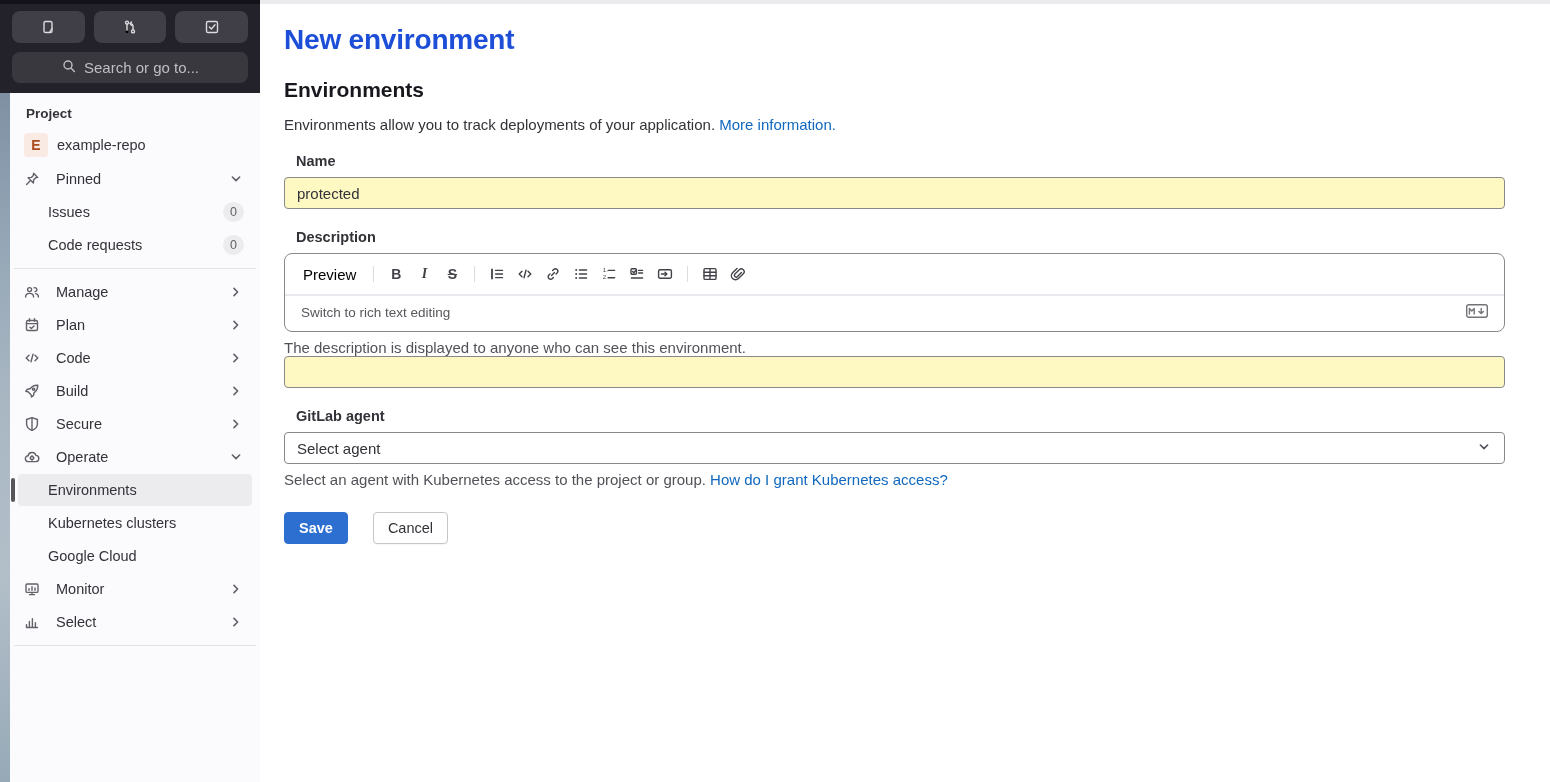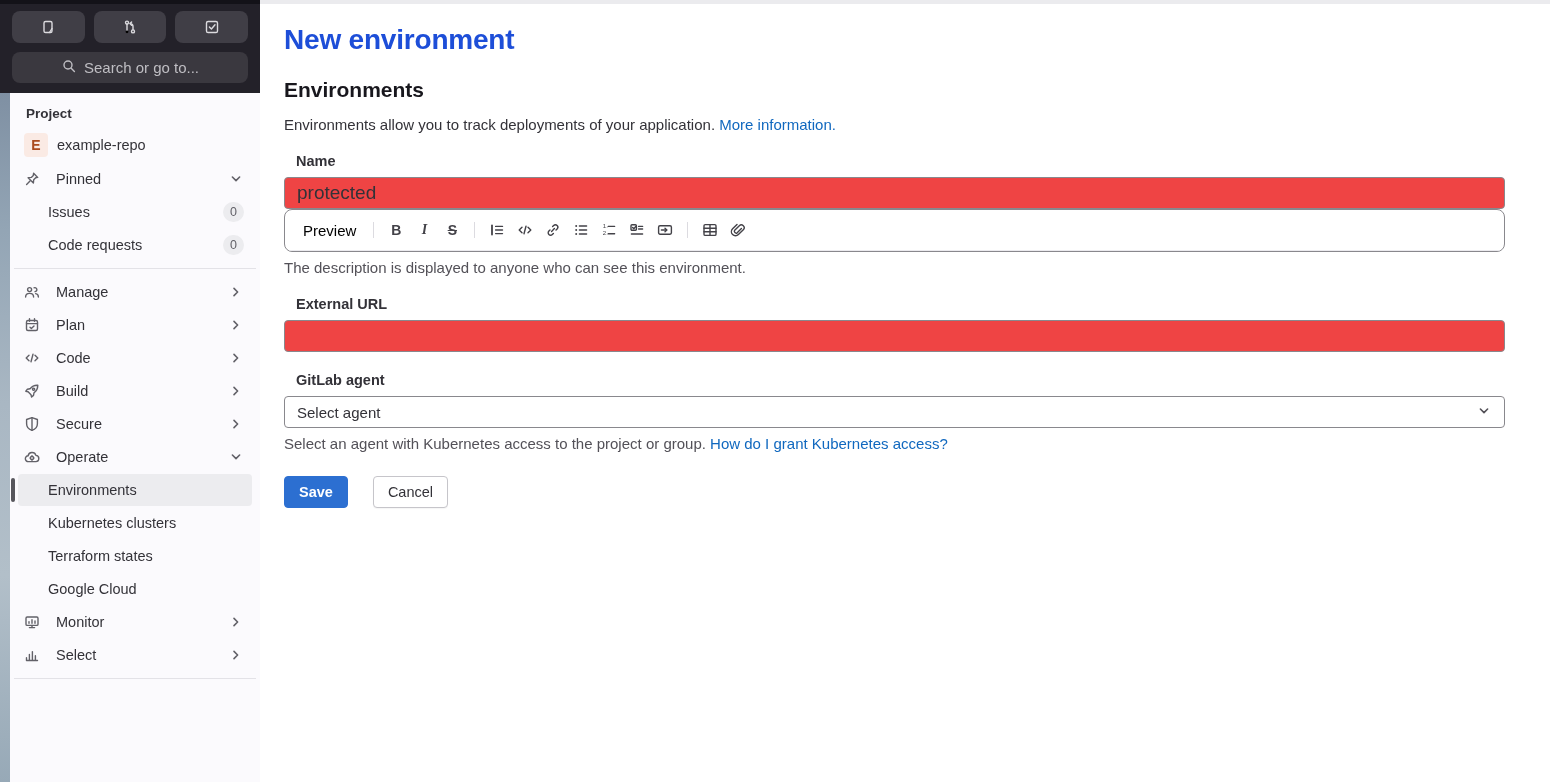--- a/index.html
+++ b/index.html
@@ -57,7 +57,7 @@
   a.link { color:var(--link-blue); text-decoration:none; cursor:pointer; }
   .field-label { display:block; font-size:14.5px; font-weight:bold; margin:20px 12px 8px; color:#333238; }
   .text-input { width:100%; height:32px; border:1px solid #89888d; border-radius:4px; padding:0 12px;
-    font-size:19px; color:#333238; font-family:"Liberation Sans", sans-serif; background:#ef4444; }
+    font-size:15px; color:#333238; font-family:"Liberation Sans", sans-serif; background:#fef9c3; }
   
   .md-editor { border:1px solid #89888d; border-radius:8px; background:#fff; overflow:hidden; }
   .md-toolbar { display:flex; align-items:center; gap:2px; padding:7px 10px; border-bottom:1px solid #ebeaee; }

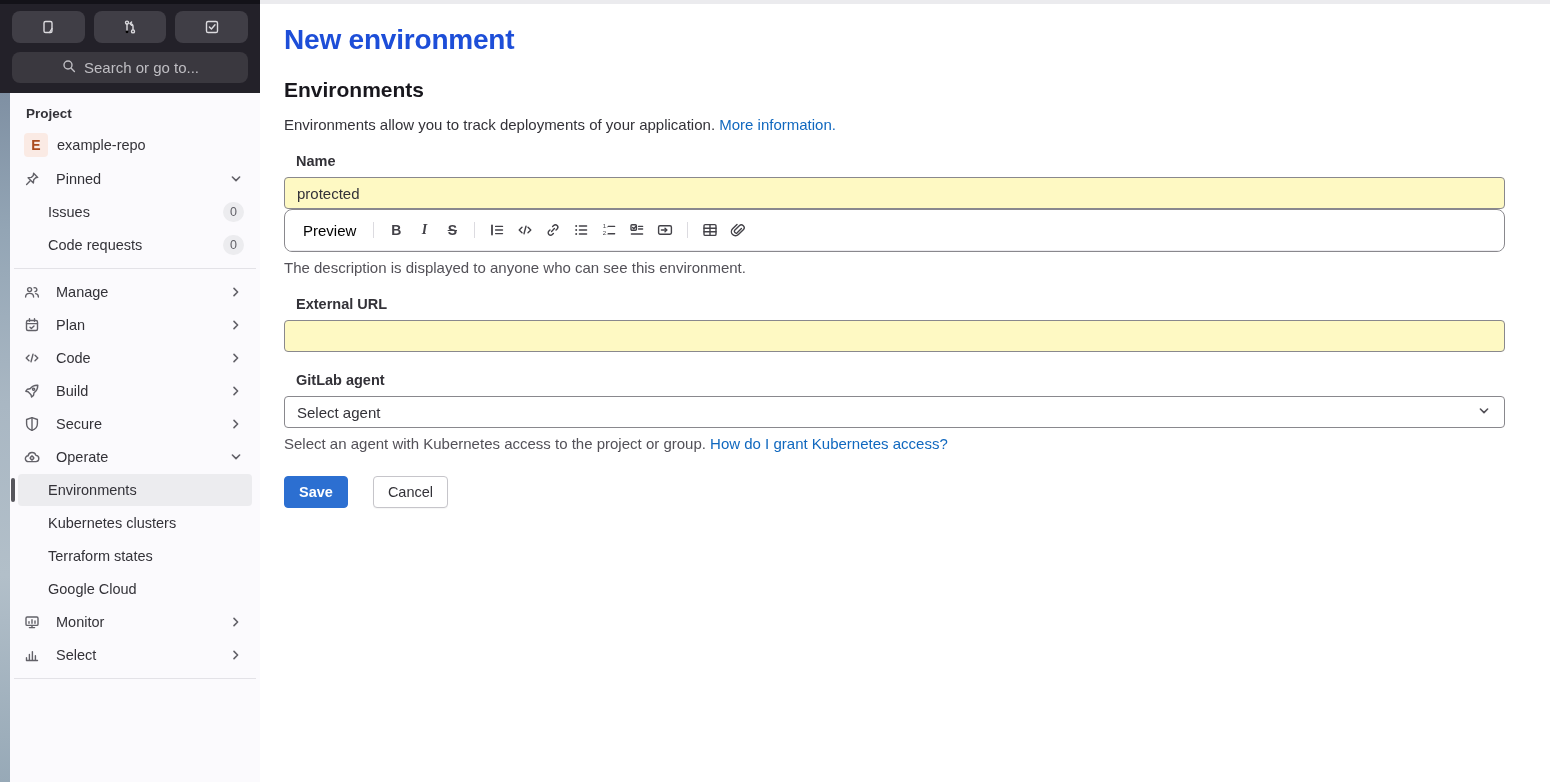--- a/index.html
+++ b/index.html
@@ -308,6 +308,7 @@
   <label class="field-label">Name</label>
   <input class="text-input" type="text" value="protected" style="">
 
+  <label class="field-label">Description</label>
   <div class="md-editor">
     <div class="md-toolbar">
       <button class="md-preview-btn">Preview</button>

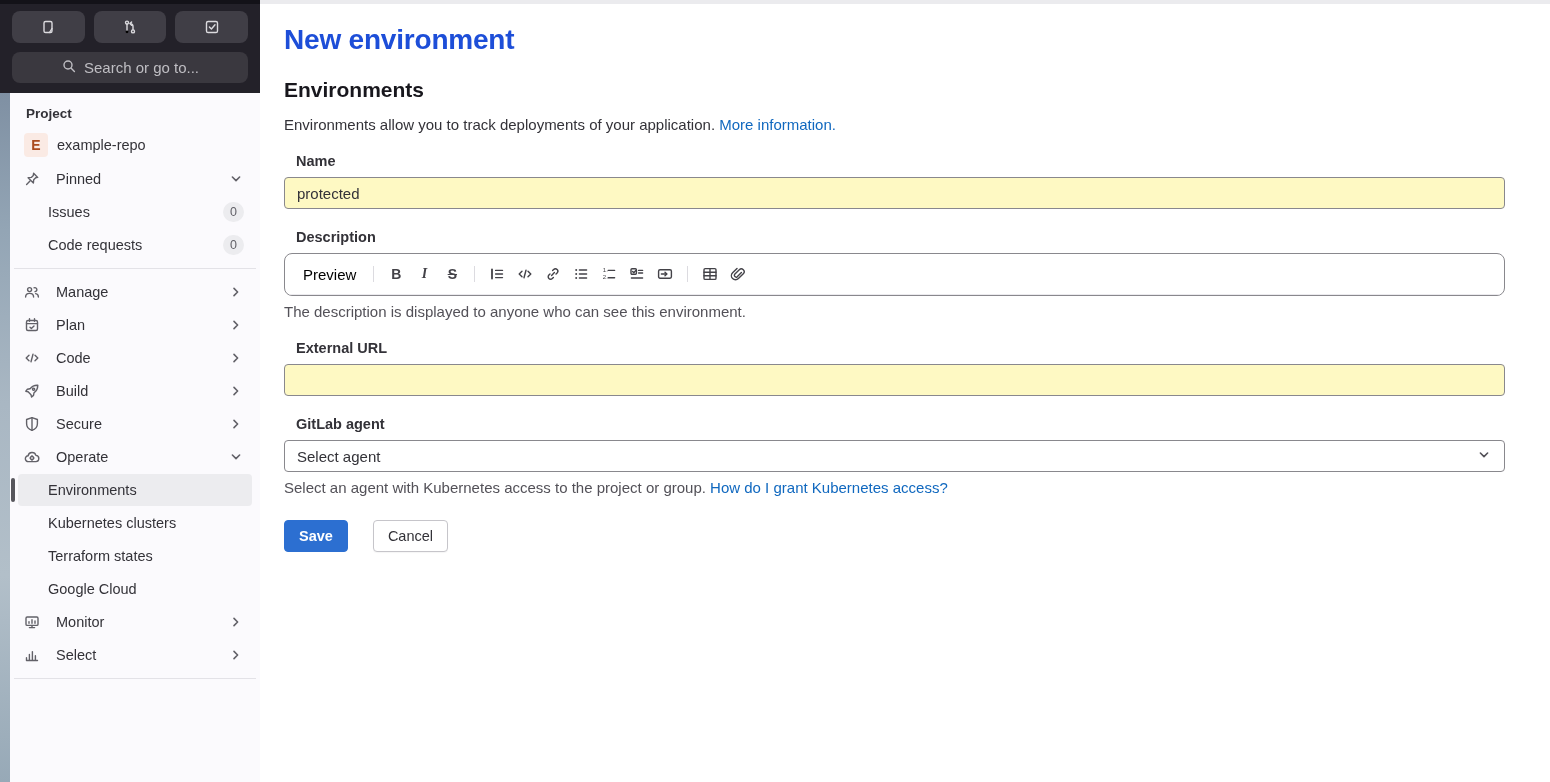--- a/index.html
+++ b/index.html
@@ -409,6 +409,14 @@
           </button>
         </span>
     </div>
+    <div class="md-footer">
+      <button class="md-switch">Switch to rich text editing</button>
+      <span class="md-mark" id="md-mark-slot"><svg width="22" height="14" viewBox="0 0 22 14" fill="none" stroke-width="1.4" stroke-linecap="round" stroke-linejoin="round">
+            <rect x="0.7" y="0.7" width="20.6" height="12.6" rx="2"></rect>
+            <path d="M3.4 10V4.4L5.8 7l2.4-2.6V10"></path>
+            <path d="M15.2 4.4v5M13 7.4l2.2 2.2 2.2-2.2"></path>
+          </svg></span>
+    </div>
   </div>
   <p class="helper">The description is displayed to anyone who can see this environment.</p>
 

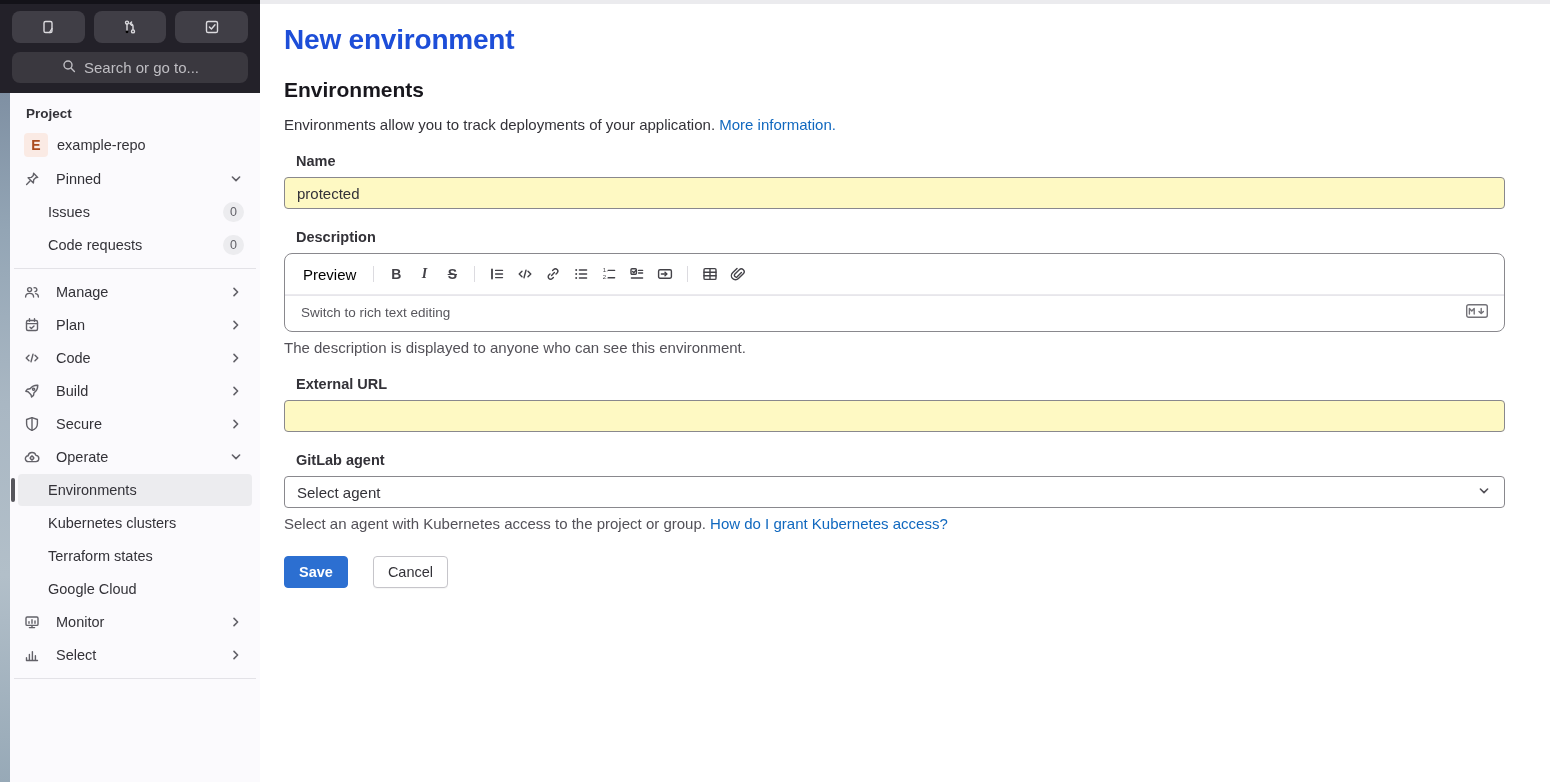--- a/index.html
+++ b/index.html
@@ -420,7 +420,6 @@
   </div>
   <p class="helper">The description is displayed to anyone who can see this environment.</p>
 
-  <label class="field-label">External URL</label>
   <input class="text-input" type="text" value="" style="">
 
   <label class="field-label">GitLab agent</label>

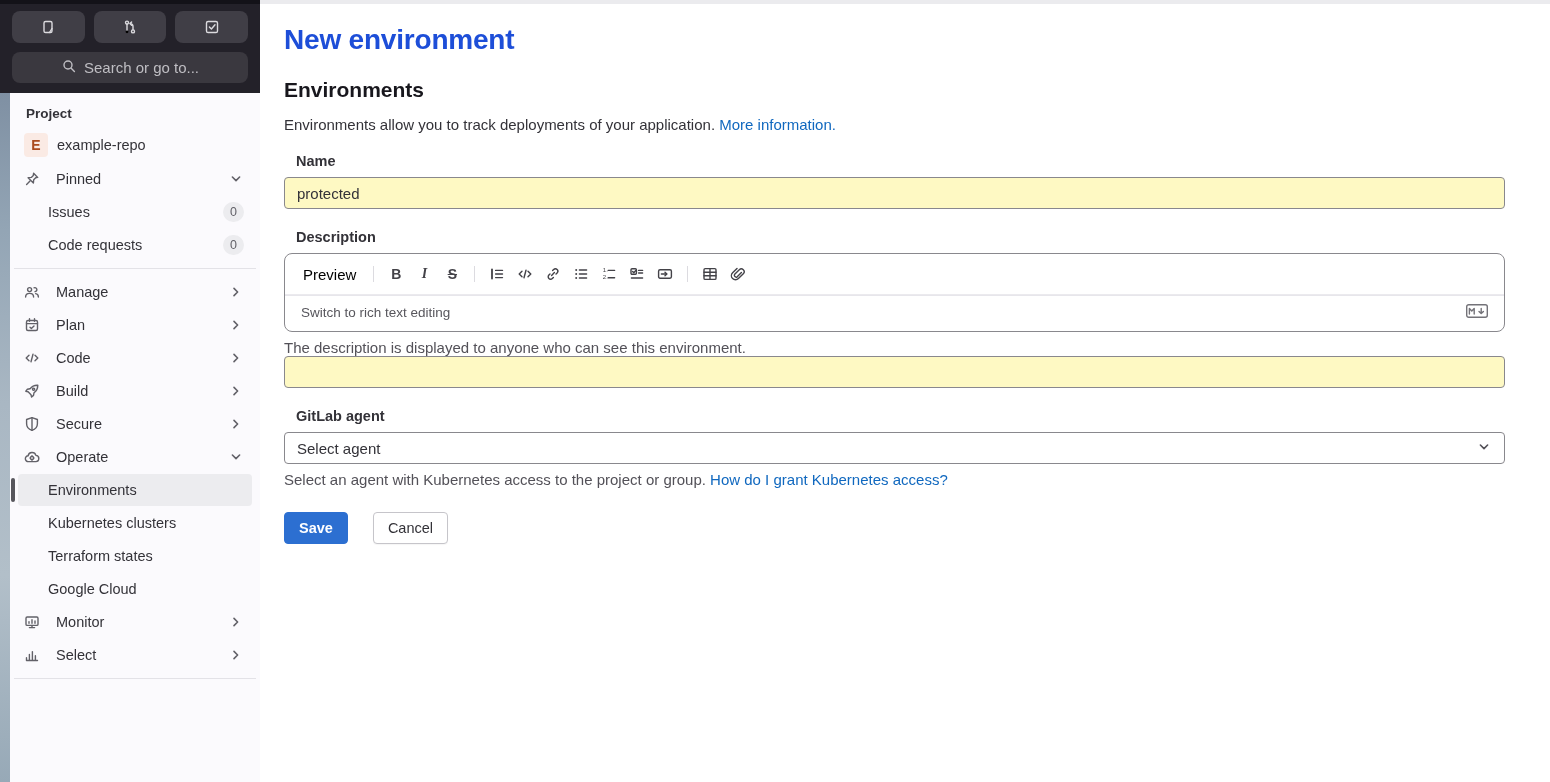--- a/index.html
+++ b/index.html
@@ -257,9 +257,6 @@
             <span class="nav-label">Kubernetes clusters</span>
           </li>
           <li class="nav-item indent">
-            <span class="nav-label">Terraform states</span>
-          </li>
-          <li class="nav-item indent">
             <span class="nav-label">Google Cloud</span>
           </li>
           <li class="nav-item">

